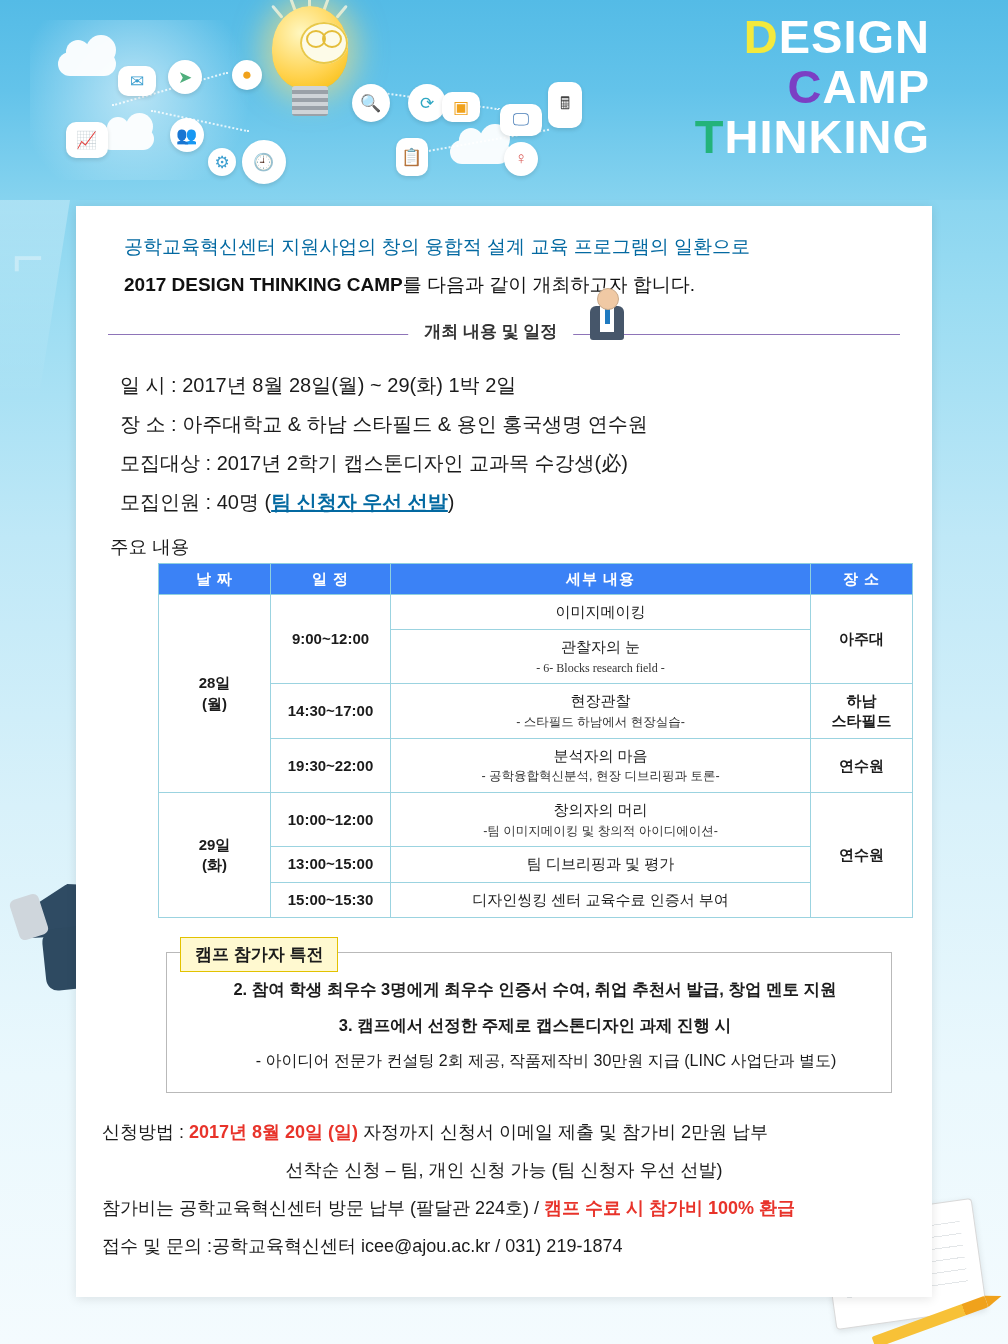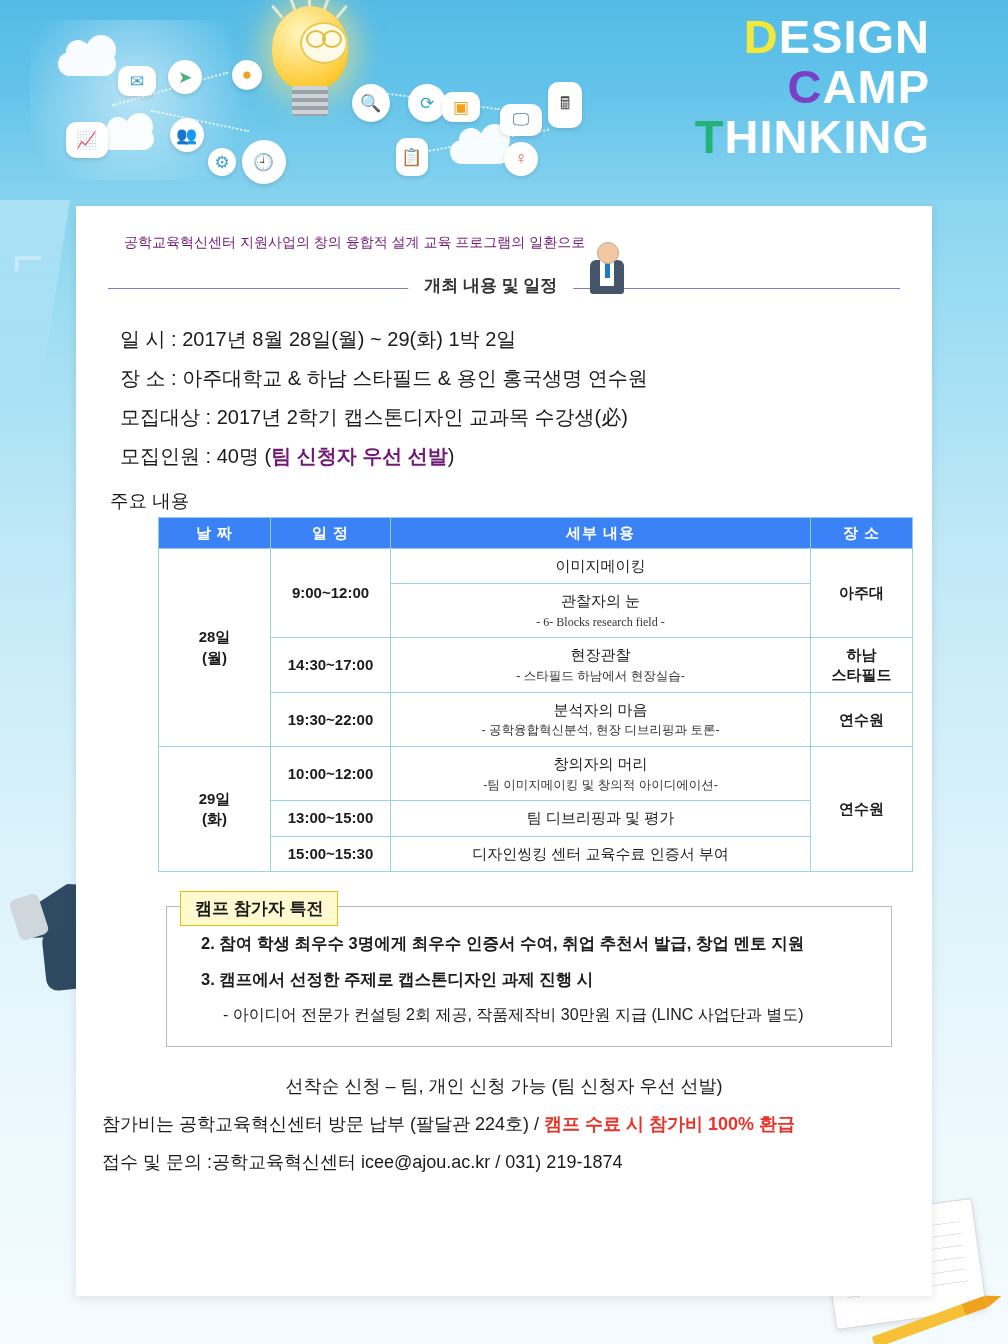--- a/index.html
+++ b/index.html
@@ -235,8 +235,8 @@
     box-sizing: border-box;
   }
   .intro1 {
-    font-size: 14px;
-    color: #701a75;
+    font-size: 19px;
+    color: #0369a1;
     margin: 6px 0 0 22px;
   }
   .intro2 {

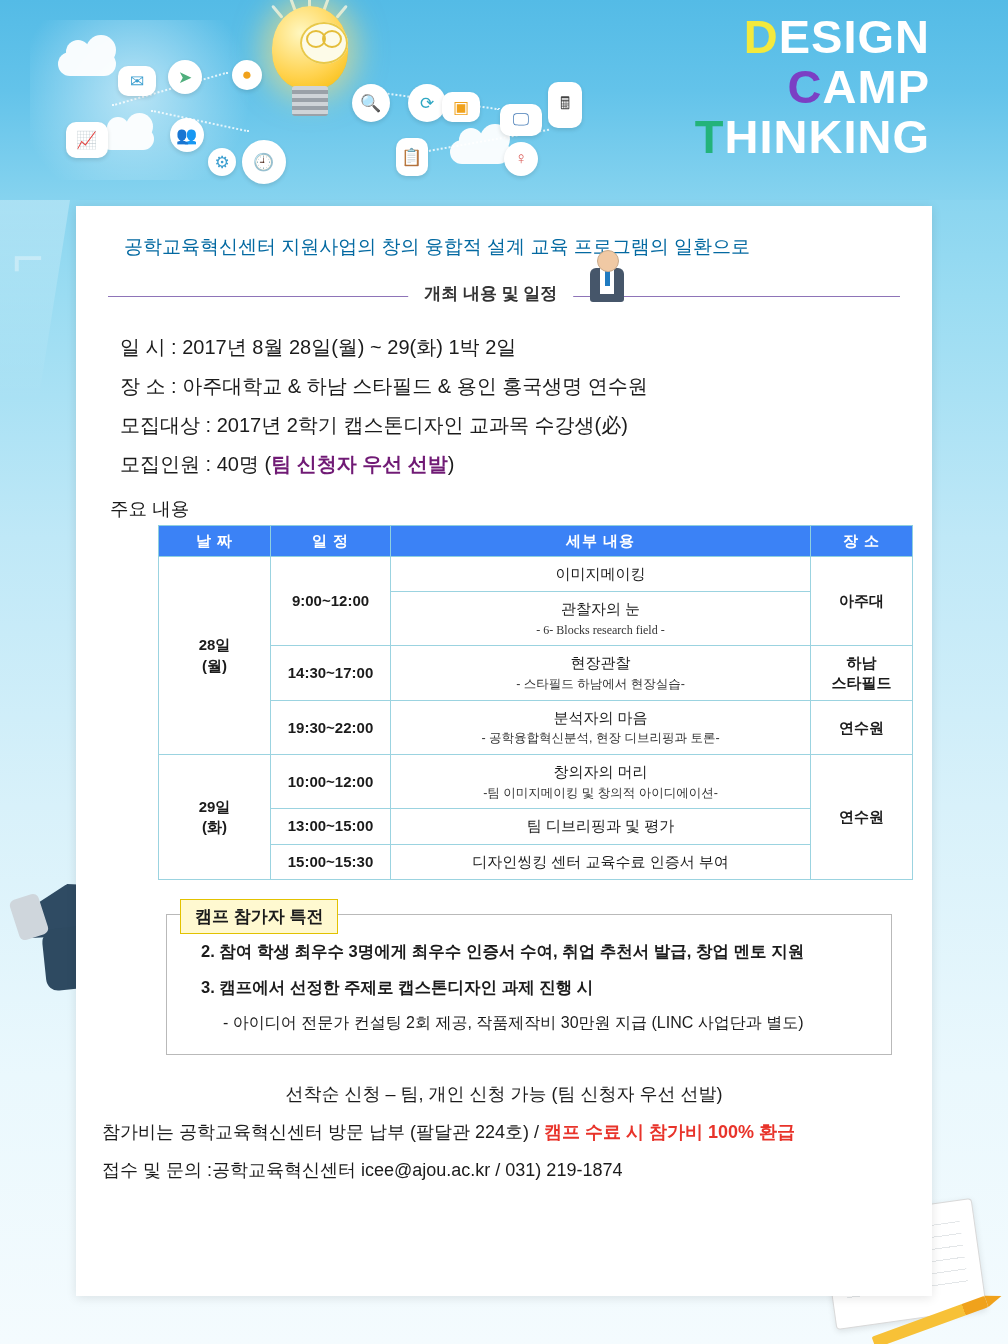--- a/index.html
+++ b/index.html
@@ -454,6 +454,9 @@
   <div class="card">
 
     <div class="intro1">공학교육혁신센터 지원사업의 창의 융합적 설계 교육 프로그램의 일환으로</div>
+    <div class="intro2">
+      <b>2017 DESIGN THINKING CAMP</b><span>를 다음과 같이 개최하고자 합니다.</span>
+    </div>
 
     <div class="sec-head">
       <div class="rule"></div>

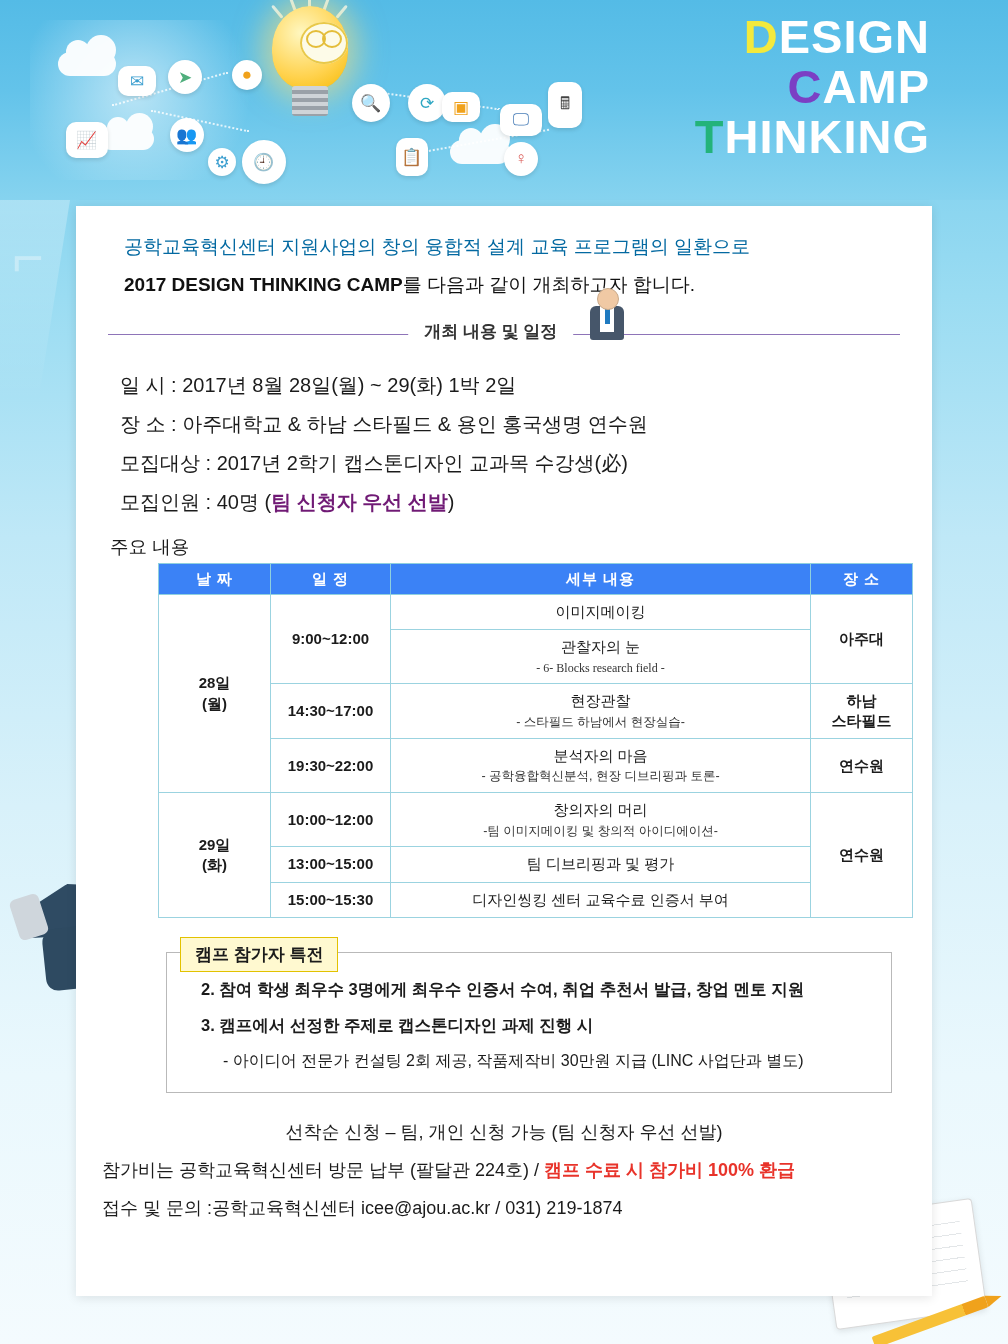--- a/index.html
+++ b/index.html
@@ -297,7 +297,7 @@
     color: #1b1b1b;
     line-height: 1.95;
   }
-  .info-list .hl { color: #701a75; font-weight: bold; }
+  .info-list .hl { color: #0369a1; font-weight: bold; text-decoration: underline; }
   .main-label {
     margin: 12px 0 4px 8px;
     font-size: 18.5px;

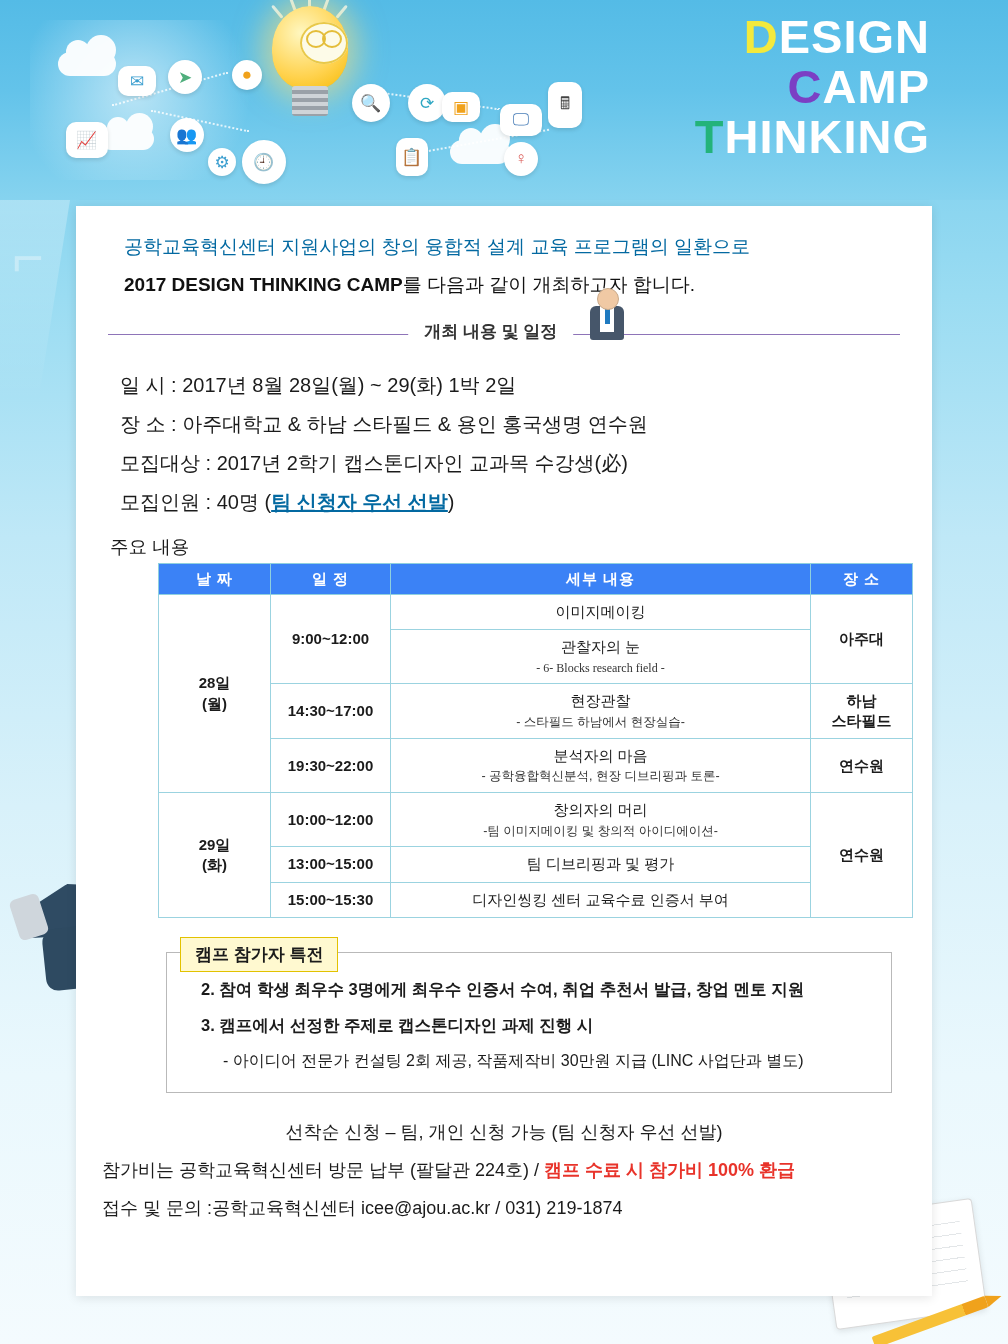--- a/index.html
+++ b/index.html
@@ -334,6 +334,7 @@
   .benefit-wrap {
     position: relative;
     margin: 34px 0 0 0;
+    text-align: center;
   }
   .benefit-title {
     position: absolute;

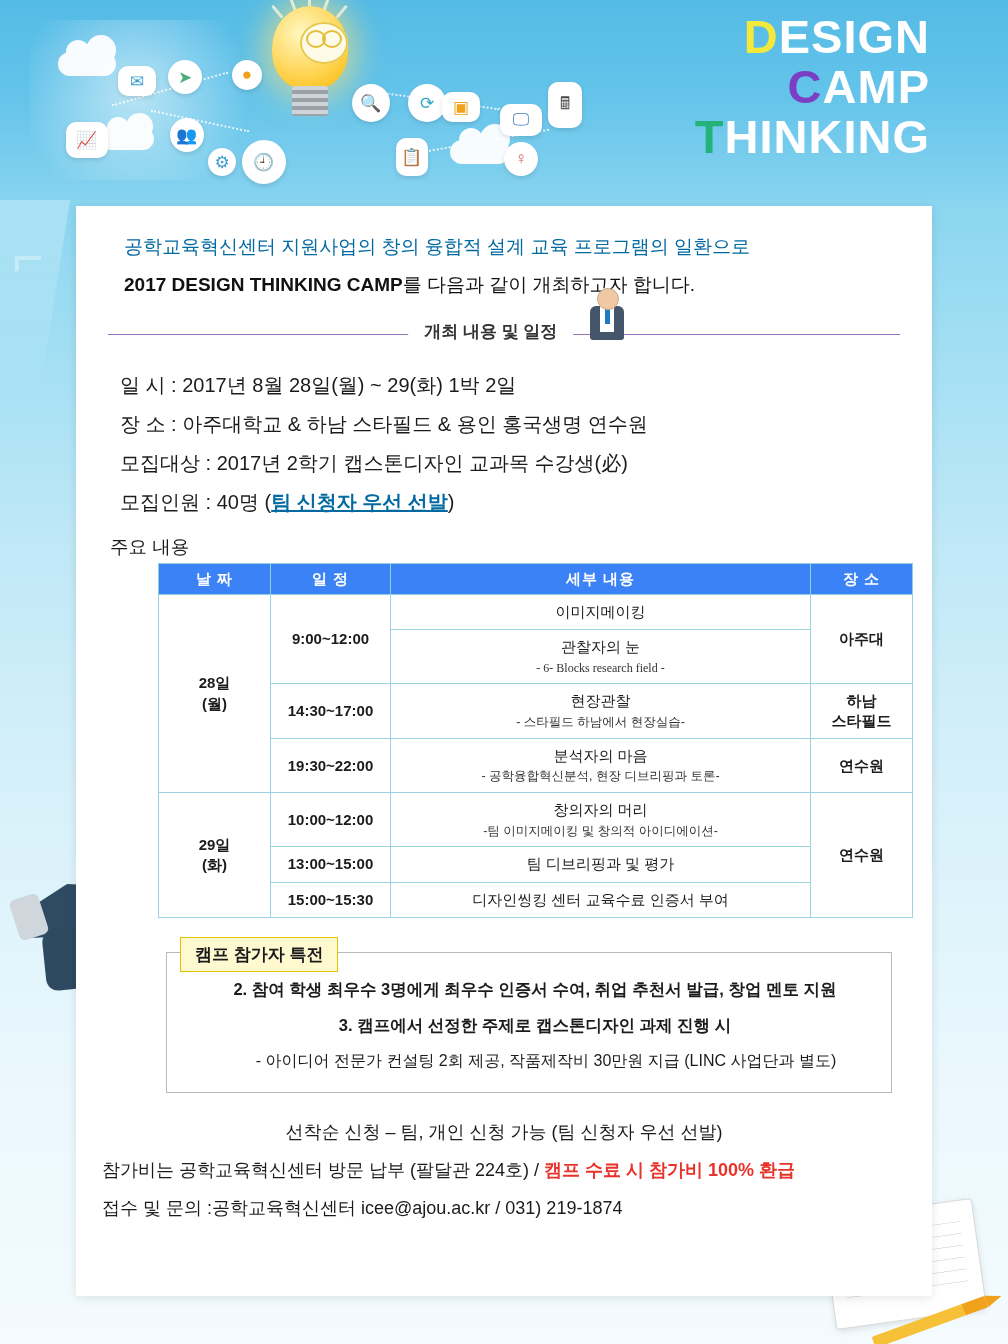--- a/index.html
+++ b/index.html
@@ -565,6 +565,9 @@
     </div>
 
     <div class="apply">
+      <div class="row">
+        <span>신청방법 : </span><span class="red">2017년 8월 20일 (일)</span><span> 자정까지 신청서 이메일 제출 및 참가비 2만원 납부</span>
+      </div>
       <div class="row center">선착순 신청 – 팀, 개인 신청 가능 (팀 신청자 우선 선발)</div>
       <div class="row">
         <span>참가비는 공학교육혁신센터 방문 납부 (팔달관 224호) /  </span><span class="red">캠프 수료 시 참가비 100% 환급</span>

